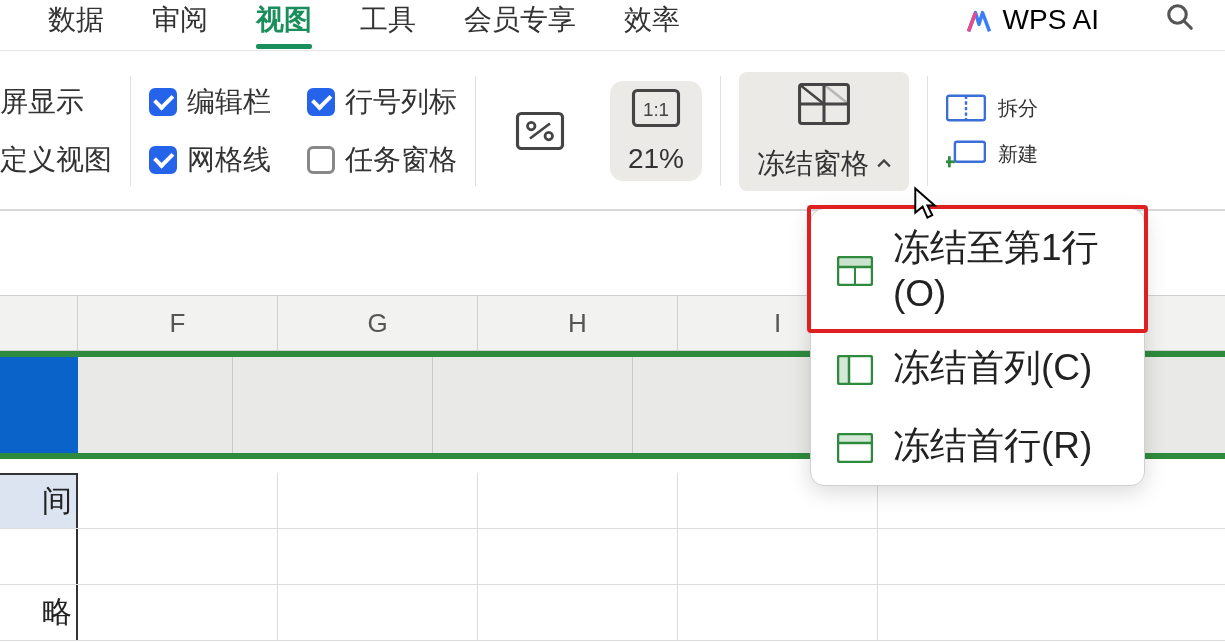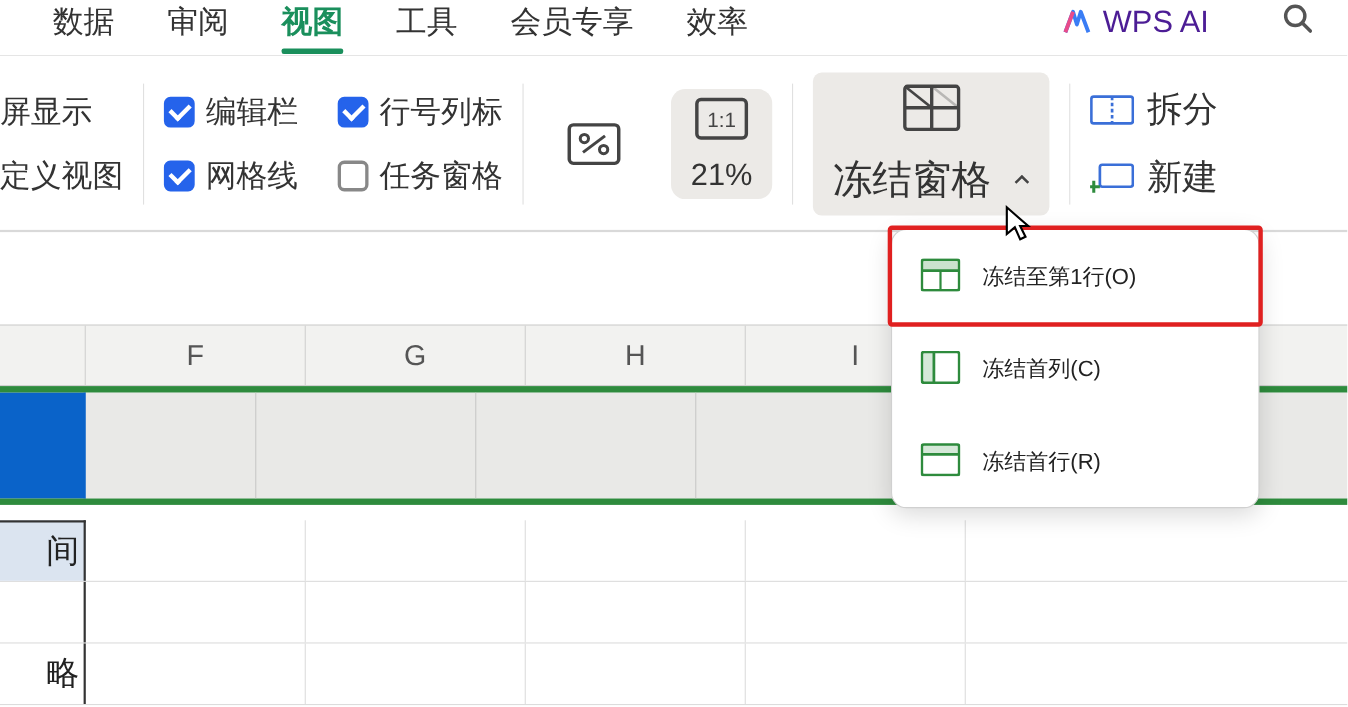--- a/index.html
+++ b/index.html
@@ -40,11 +40,11 @@
   }
   .wps-ai {
     display: flex;
-    align-items: center;
+    align-items: flex-end;
     gap: 10px;
     margin-left: auto;
     font-size: 28px;
-    color: #4c1d95;
+    color: #000000;
   }
   .wps-ai-logo {
     width: 28px; height: 28px;

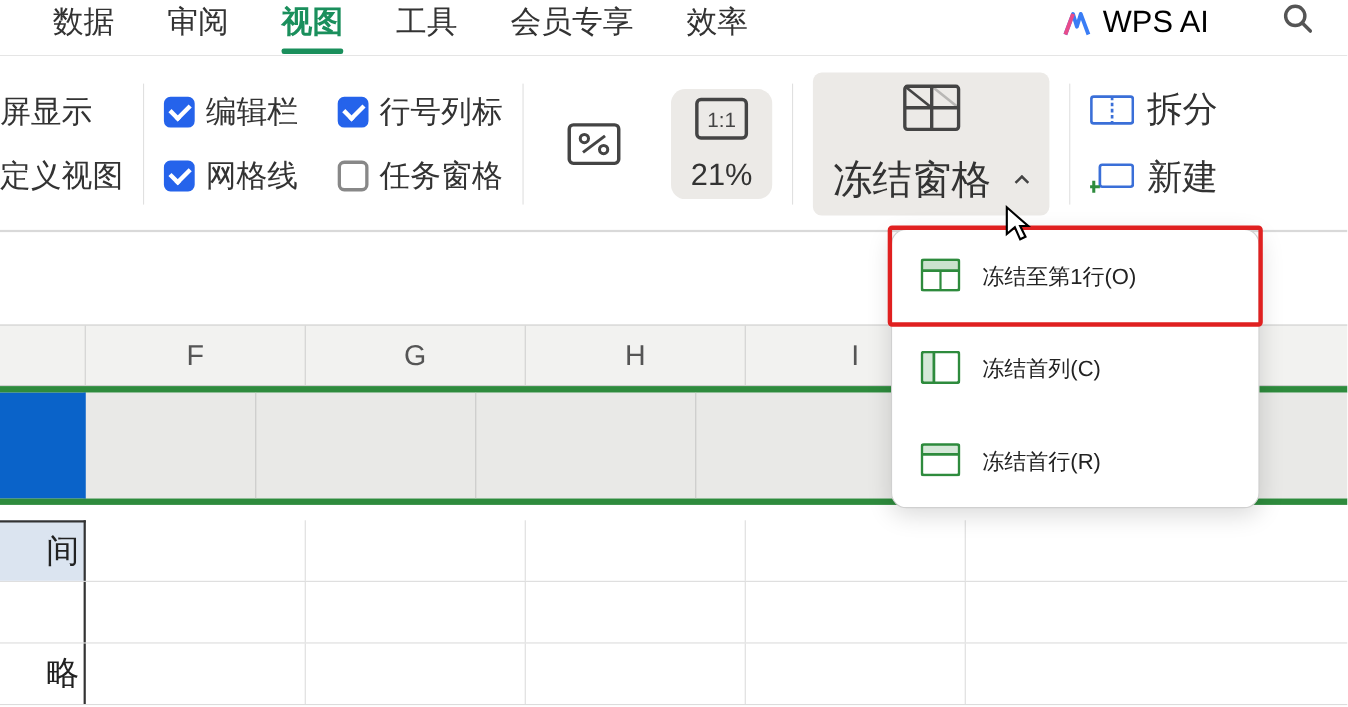--- a/index.html
+++ b/index.html
@@ -170,7 +170,7 @@
     display: flex;
     align-items: center;
     gap: 12px;
-    font-size: 32px;
+    font-size: 20px;
     color: #333;
     white-space: nowrap;
   }

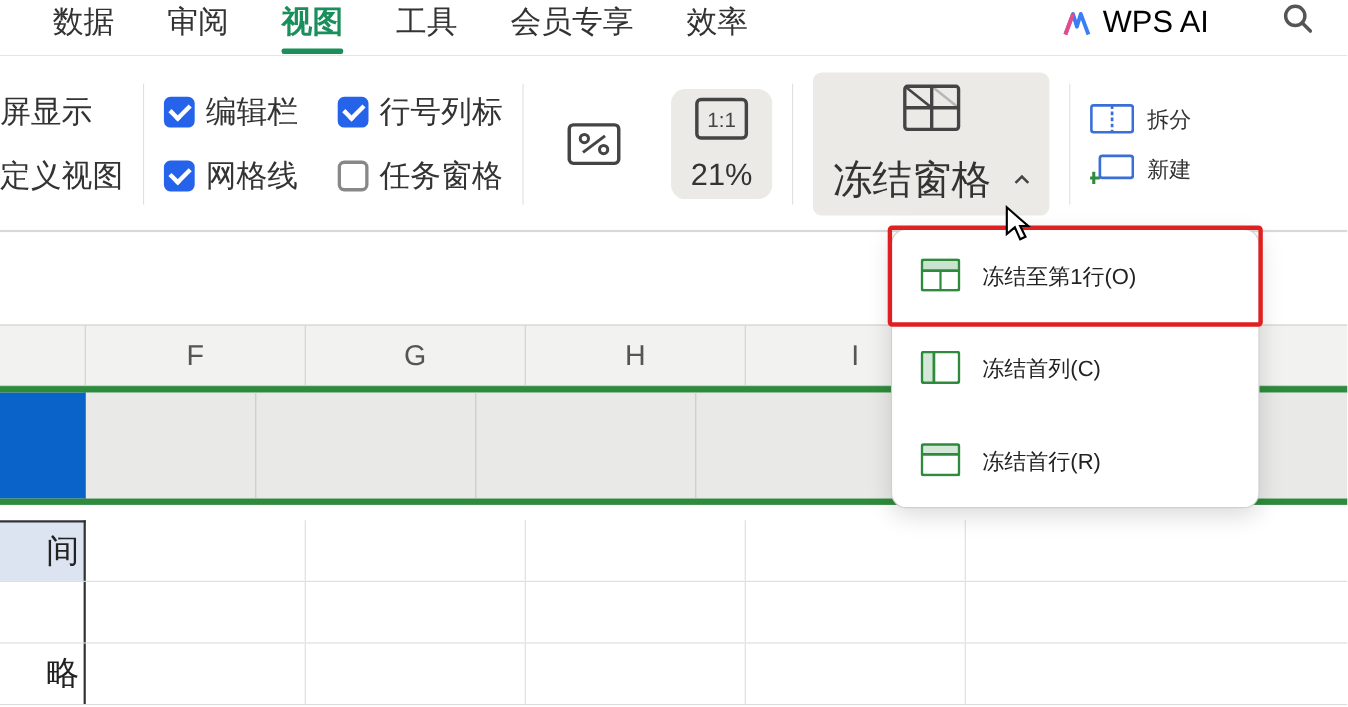--- a/index.html
+++ b/index.html
@@ -154,8 +154,8 @@
   .freeze-btn .label-row {
     display: flex;
     align-items: center;
-    gap: 21px;
-    font-size: 36px;
+    gap: 8px;
+    font-size: 28px;
     color: #333;
   }
 

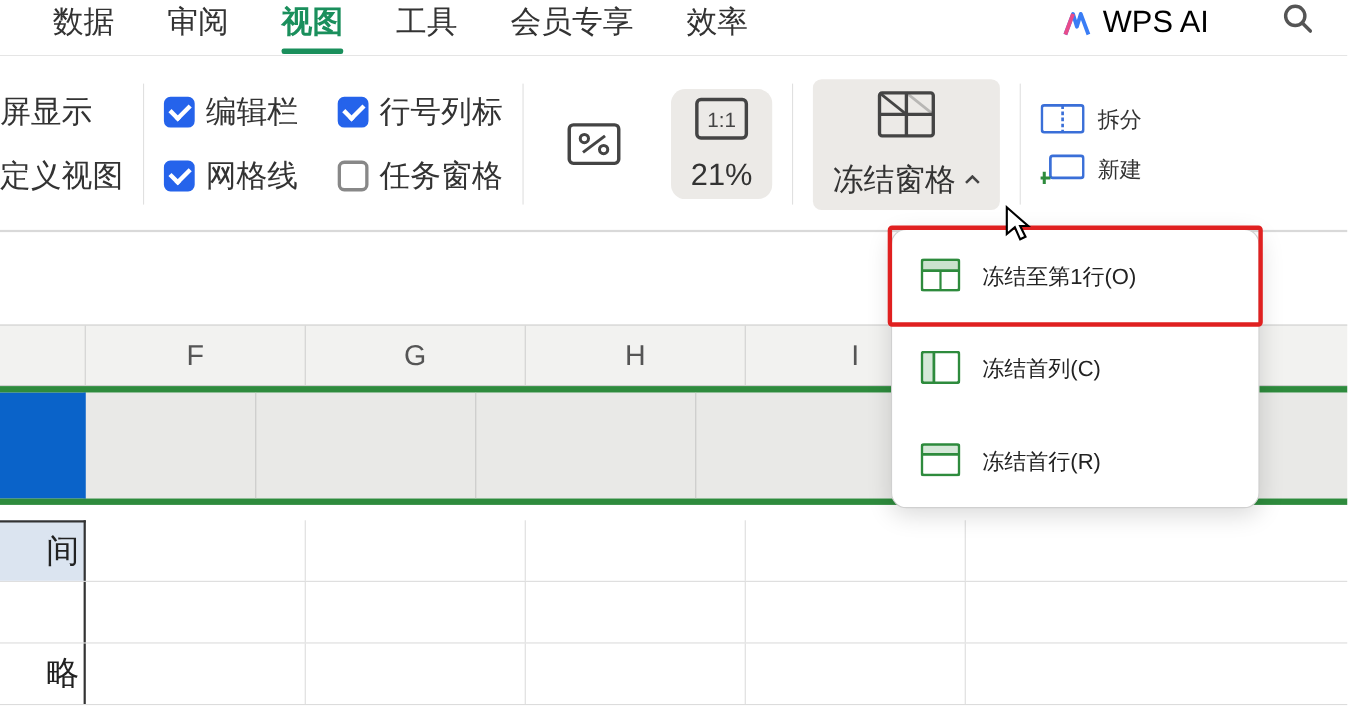--- a/index.html
+++ b/index.html
@@ -192,8 +192,8 @@
     display: flex;
     align-items: center;
     gap: 20px;
-    padding: 26px 26px;
-    font-size: 20px;
+    padding: 14px 26px;
+    font-size: 37px;
     color: #222;
     cursor: pointer;
   }

